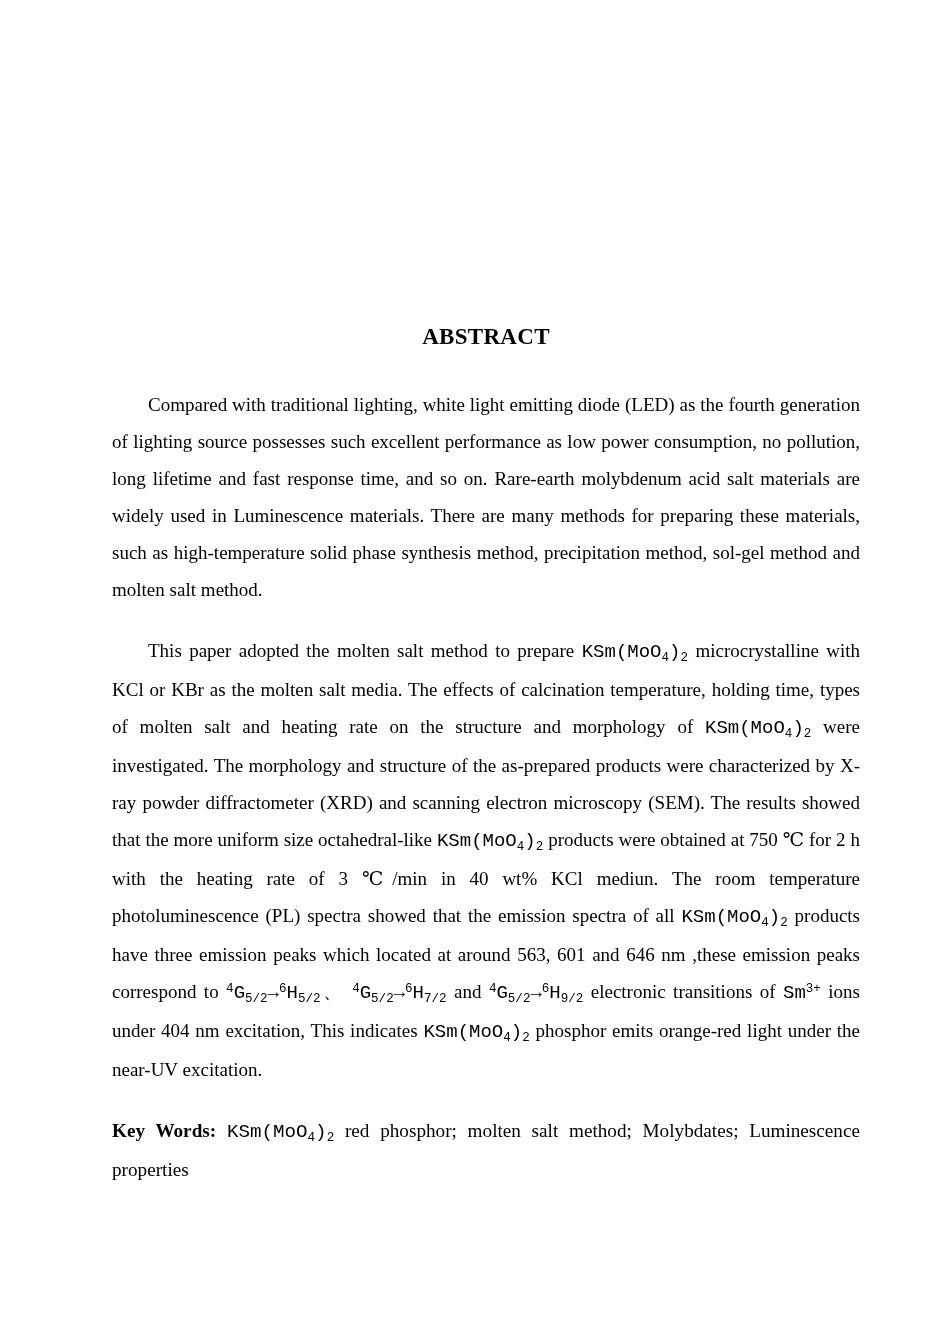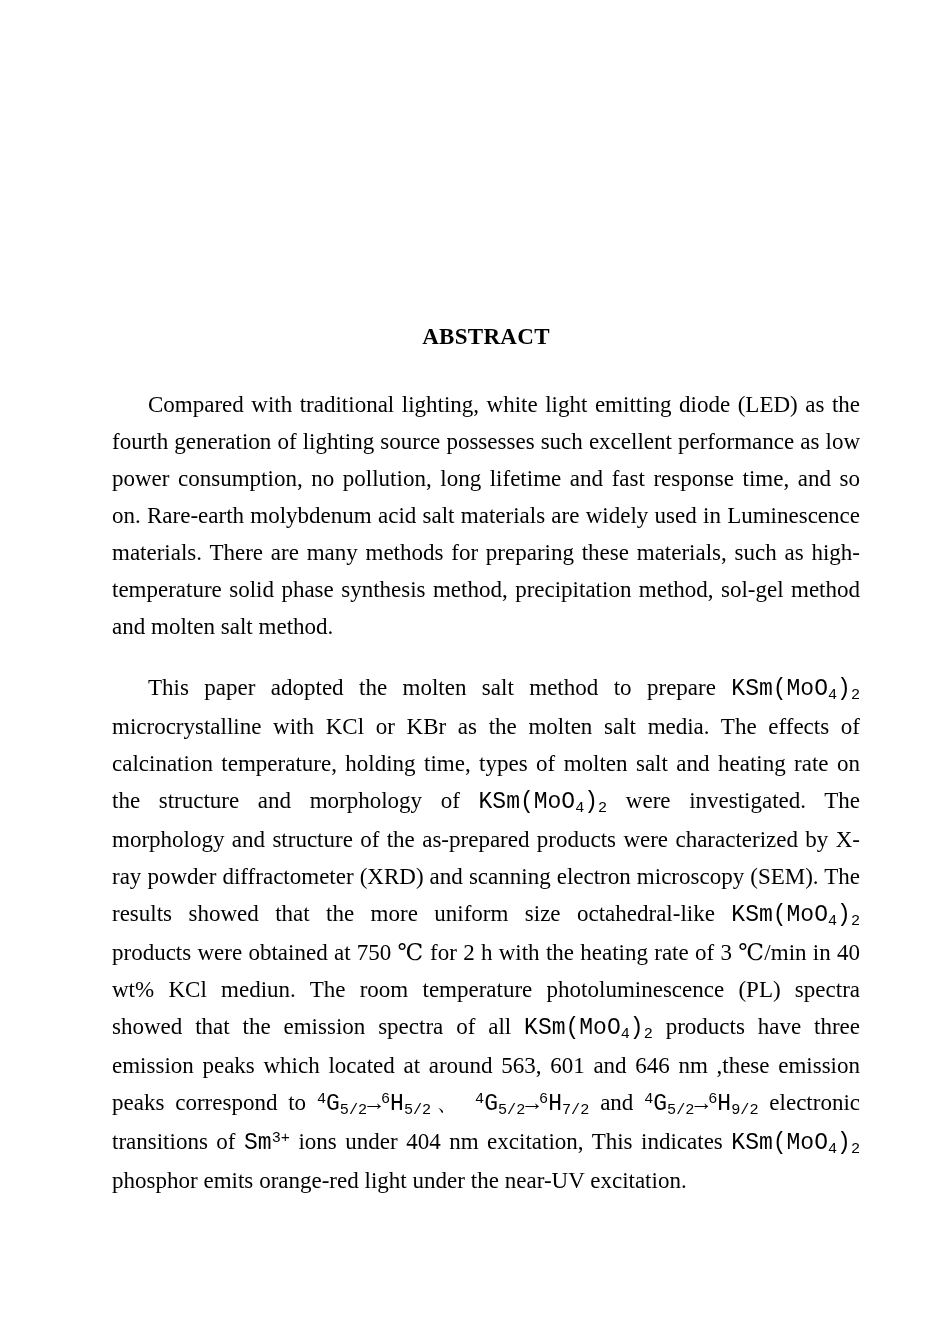--- a/index.html
+++ b/index.html
@@ -55,7 +55,7 @@
 
   p.para {
     margin: 0 0 24px 0;
-    font-size: 23px;
+    font-size: 19px;
     line-height: 37px;
     text-align: justify;
     text-justify: inter-word;

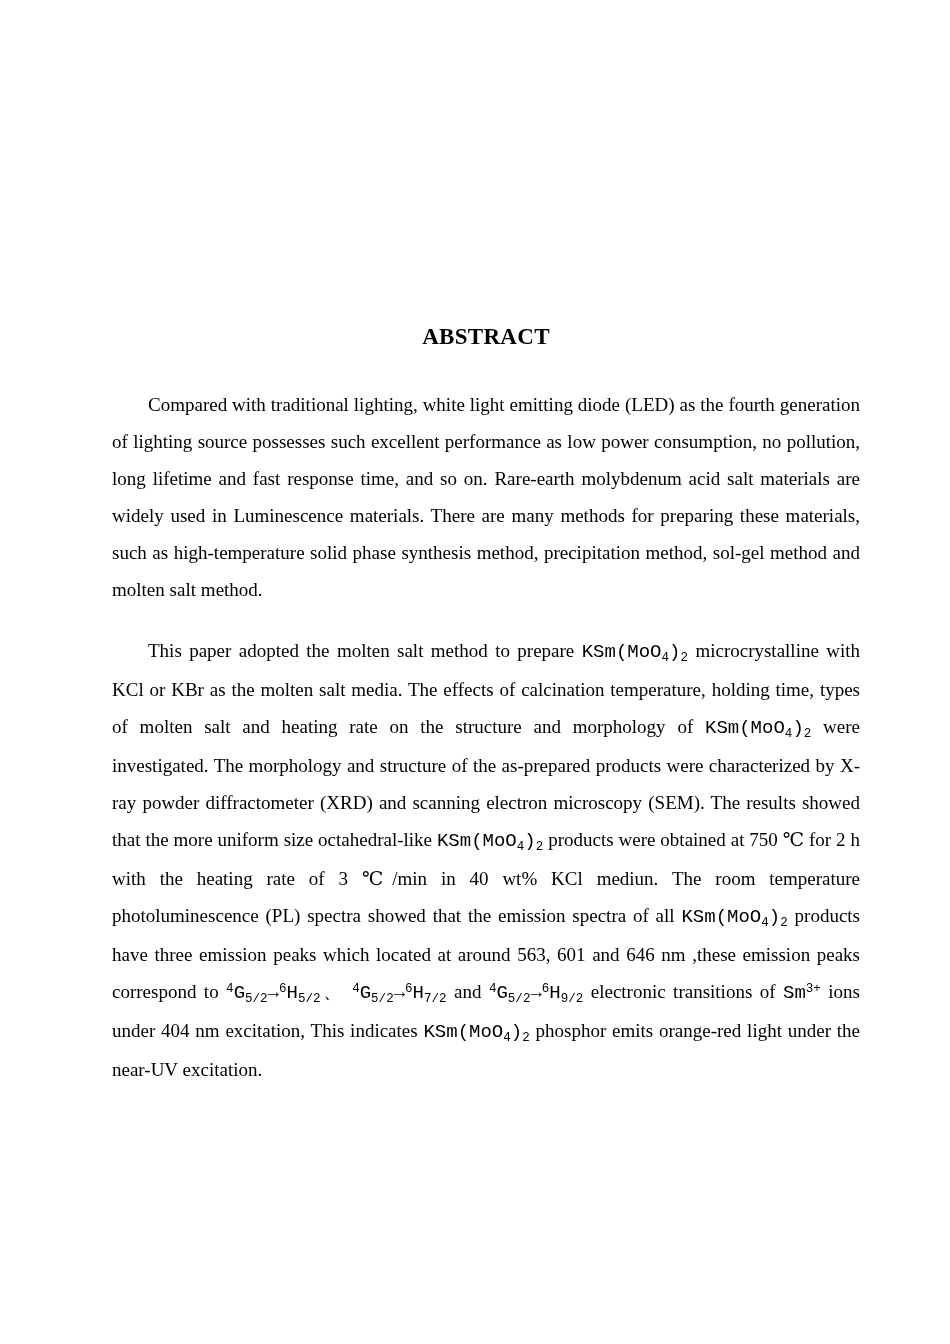--- a/index.html
+++ b/index.html
@@ -114,6 +114,7 @@
 
       <p class="para"><span>This paper adopted the molten salt method to prepare </span><span class="nowrap"><span>KSm(MoO</span><sub>4</sub><span>)</span><sub>2</sub></span><span> microcrystalline with KCl or KBr as the molten salt media. The effects of calcination temperature, holding time, types of molten salt and heating rate on the structure and morphology of </span><span class="nowrap"><span>KSm(MoO</span><sub>4</sub><span>)</span><sub>2</sub></span><span> were investigated. The morphology and structure of the as-prepared products were characterized by X-ray powder diffractometer (XRD) and scanning electron microscopy (SEM). The results showed that the more uniform size octahedral-like </span><span class="nowrap"><span>KSm(MoO</span><sub>4</sub><span>)</span><sub>2</sub></span><span> products were obtained at 750 ℃ for 2 h with the heating rate of 3 ℃/min in 40 wt% KCl mediun. The room temperature photoluminescence (PL) spectra showed that the emission spectra of all </span><span class="nowrap"><span>KSm(MoO</span><sub>4</sub><span>)</span><sub>2</sub></span><span> products have three emission peaks which located at around 563, 601 and 646 nm ,these emission peaks correspond to </span><span class="nowrap"><sup>4</sup><span>G</span><sub>5/2</sub><span>→</span><sup>6</sup><span>H</span><sub>5/2</sub></span><span>、 </span><span class="nowrap"><sup>4</sup><span>G</span><sub>5/2</sub><span>→</span><sup>6</sup><span>H</span><sub>7/2</sub></span><span> and </span><span class="nowrap"><sup>4</sup><span>G</span><sub>5/2</sub><span>→</span><sup>6</sup><span>H</span><sub>9/2</sub></span><span> electronic transitions of </span><span class="nowrap"><span>Sm</span><sup>3+</sup></span><span> ions under 404 nm excitation, This indicates </span><span class="nowrap"><span>KSm(MoO</span><sub>4</sub><span>)</span><sub>2</sub></span><span> phosphor emits orange-red light under the near-UV excitation.</span></p>
 
+      <p class="keywords"><span class="kw-label">Key Words:</span><span> </span><span class="nowrap"><span>KSm(MoO</span><sub>4</sub><span>)</span><sub>2</sub></span><span> red phosphor; molten salt method; Molybdates; Luminescence properties</span></p>
 
     </div>
   </div>

